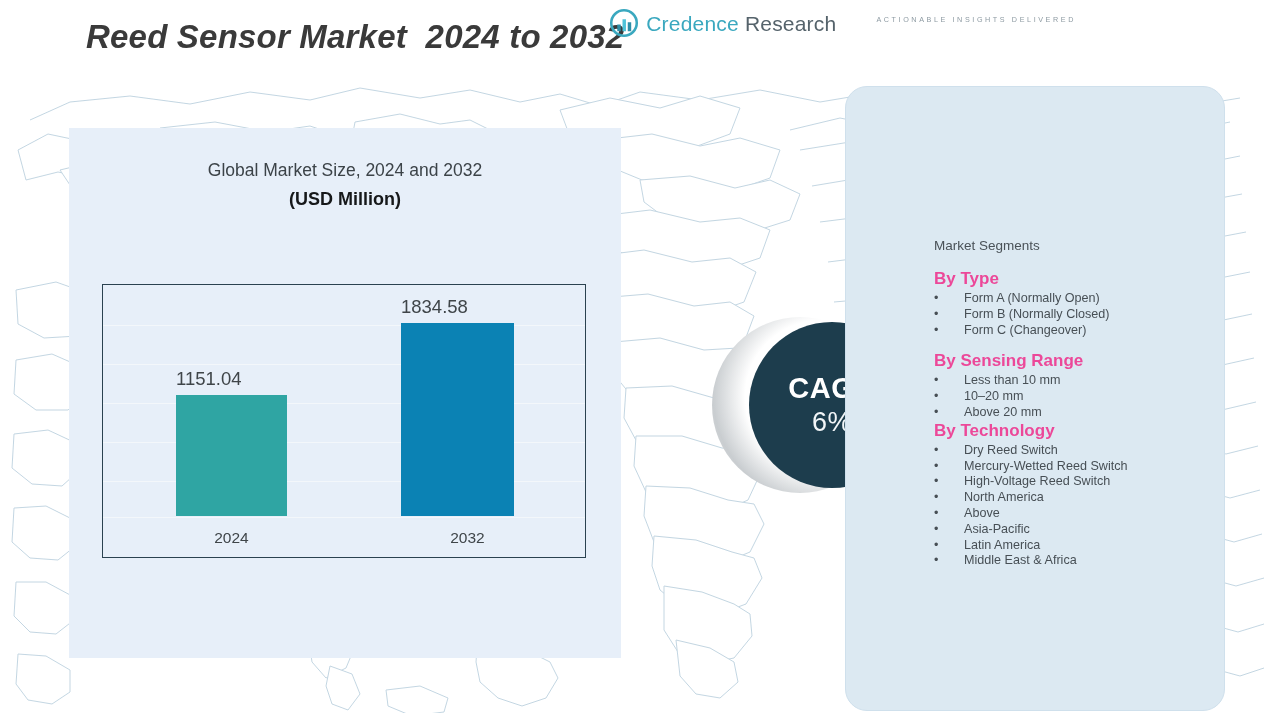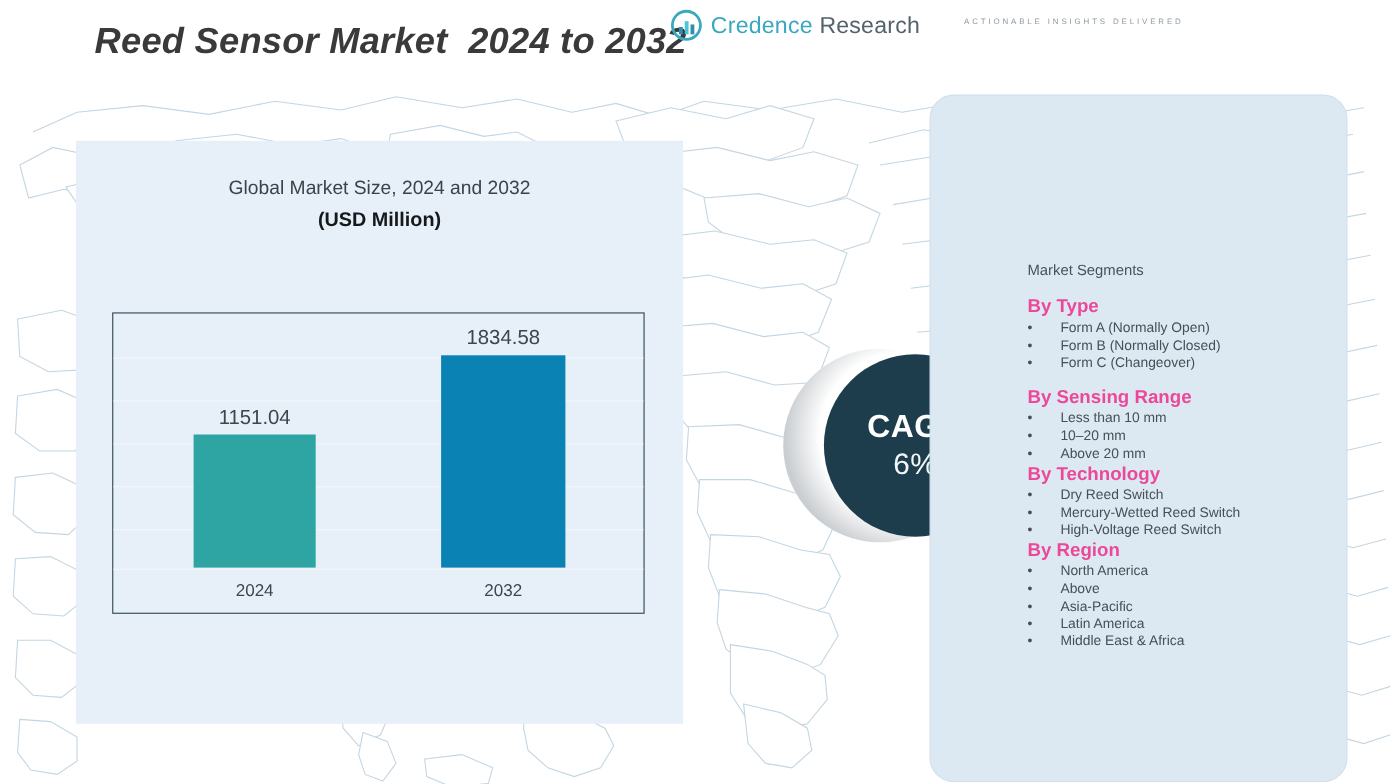--- a/index.html
+++ b/index.html
@@ -129,7 +129,7 @@
   }
   .bar-value {
     position: absolute;
-    text-align: center;
+    text-align: left;
     font-size: 18.5px;
     color: #3f4549;
     white-space: nowrap;

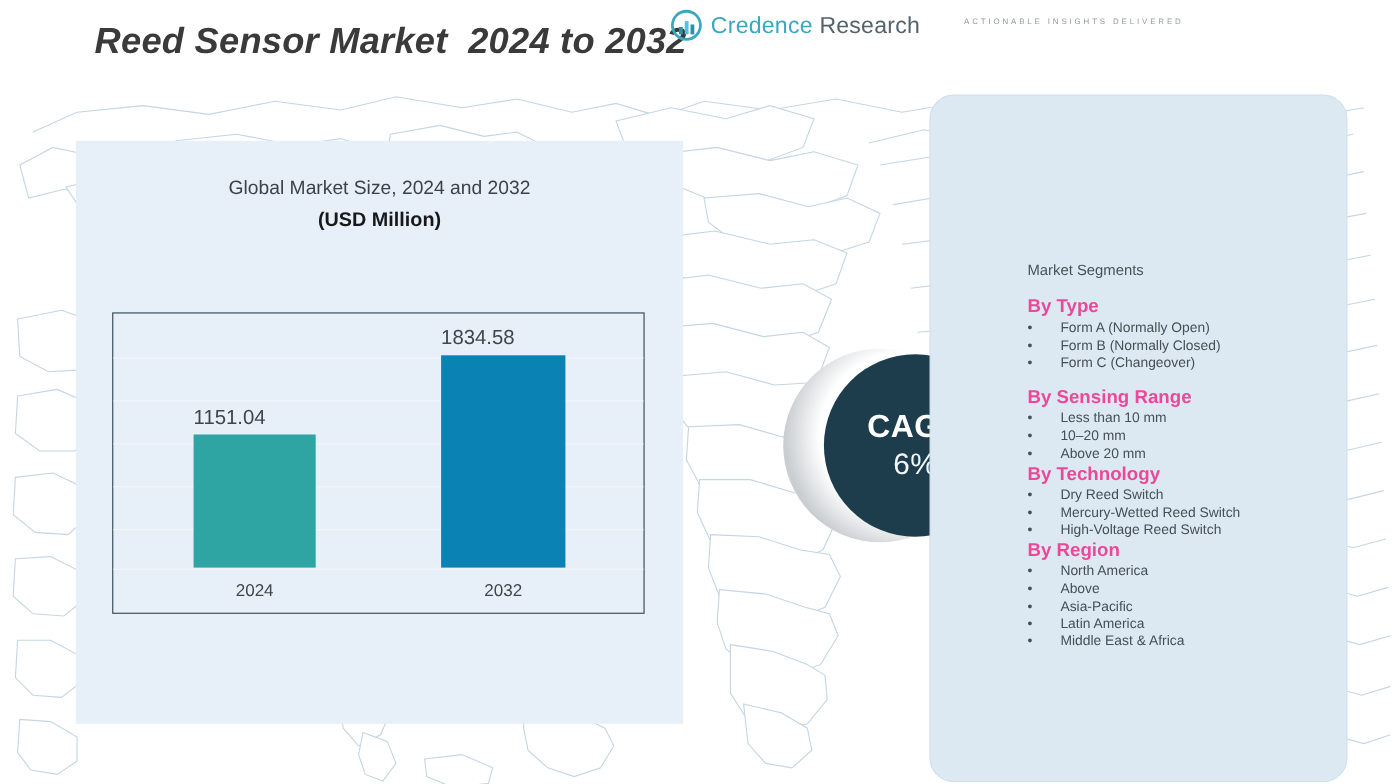--- a/index.html
+++ b/index.html
@@ -402,7 +402,6 @@
     </div>
 
     <div class="seg-group">
-      <div class="seg-head">By Region</div>
       <div class="seg-item">
         <span class="seg-bullet">•</span>
         <span>North America</span>

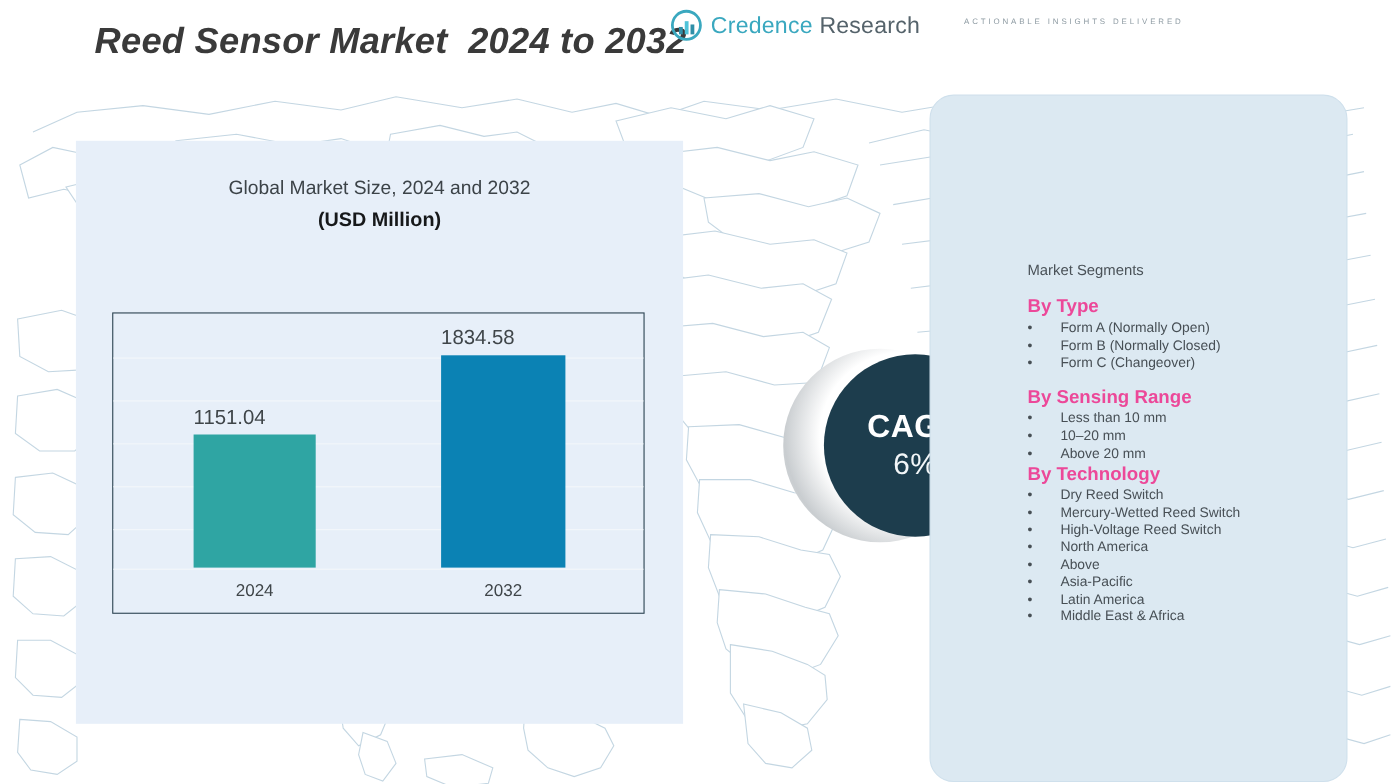--- a/index.html
+++ b/index.html
@@ -145,7 +145,7 @@
     color: #3f4549;
   }
   #cat-2024 { left: 73px; width: 111px; }
-  #cat-2032 { left: 298px; width: 113px; }
+  #cat-2032 { left: 308px; width: 113px; }
 
   
   #cagr-shadow {

